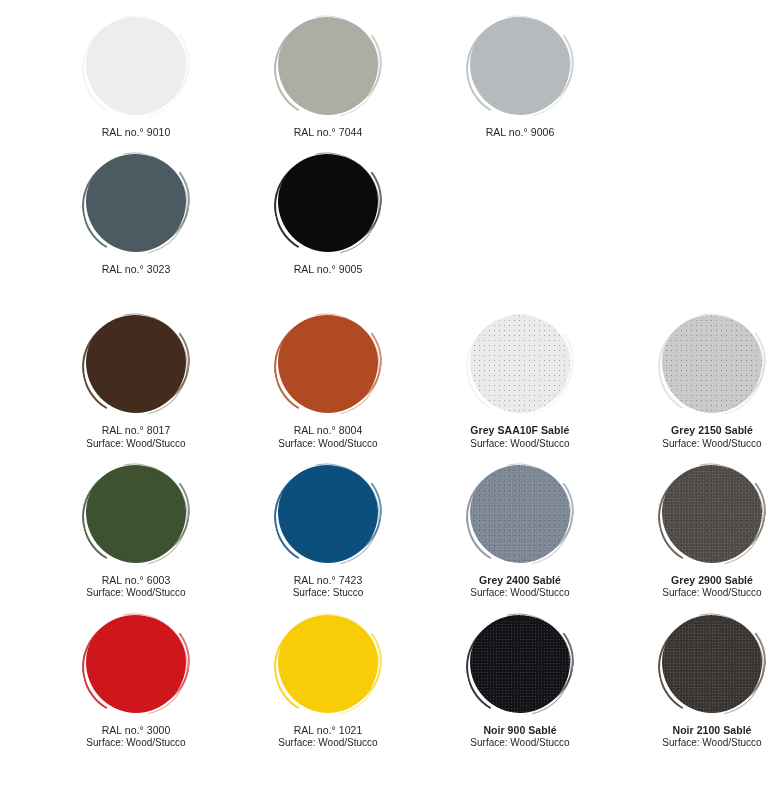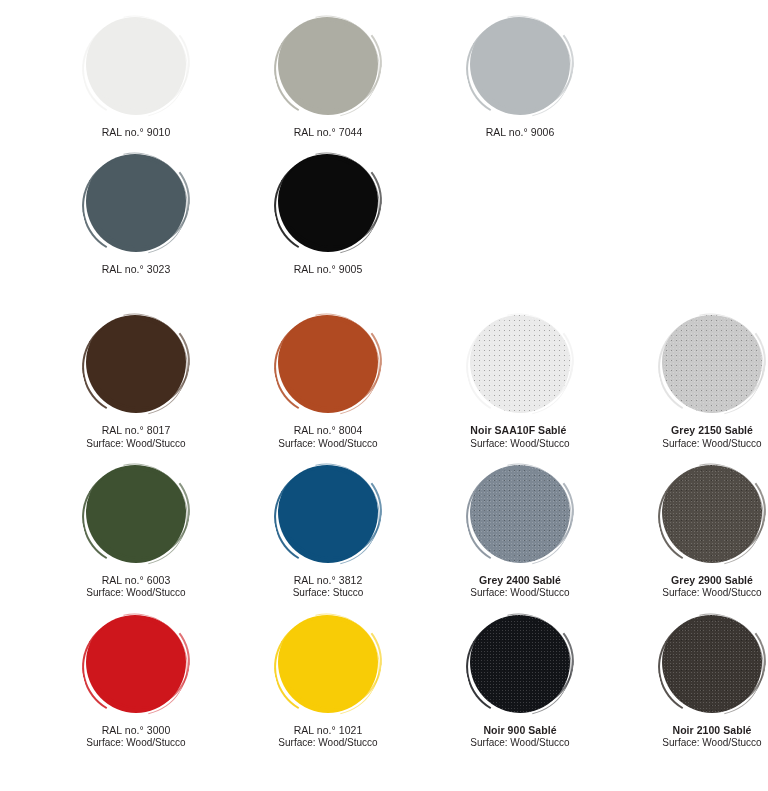--- a/index.html
+++ b/index.html
@@ -244,7 +244,7 @@
             </div>
           </div>
           <div class="label left-align">
-            <div class="name bold">Noir SAA10F Sablé</div>
+            <div class="name bold">Grey SAA10F Sablé</div>
             <div class="surface">Surface: Wood/Stucco</div>
           </div>
         </div>

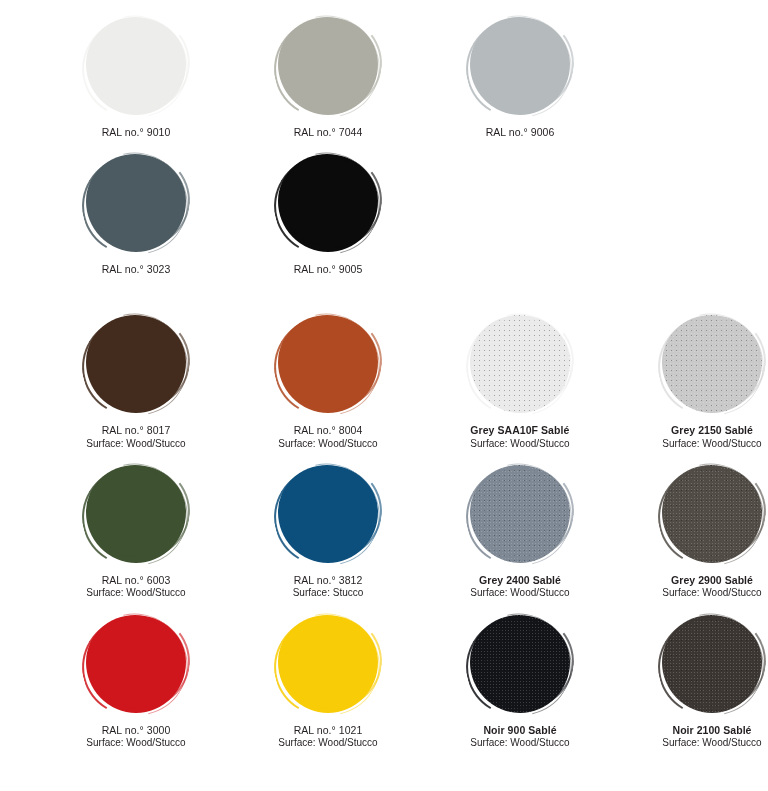--- a/index.html
+++ b/index.html
@@ -289,7 +289,7 @@
             </div>
           </div>
           <div class="label">
-            <div class="name">RAL no.° 3812</div>
+            <div class="name">RAL no.° 7423</div>
             <div class="surface">Surface: Stucco</div>
           </div>
         </div>

